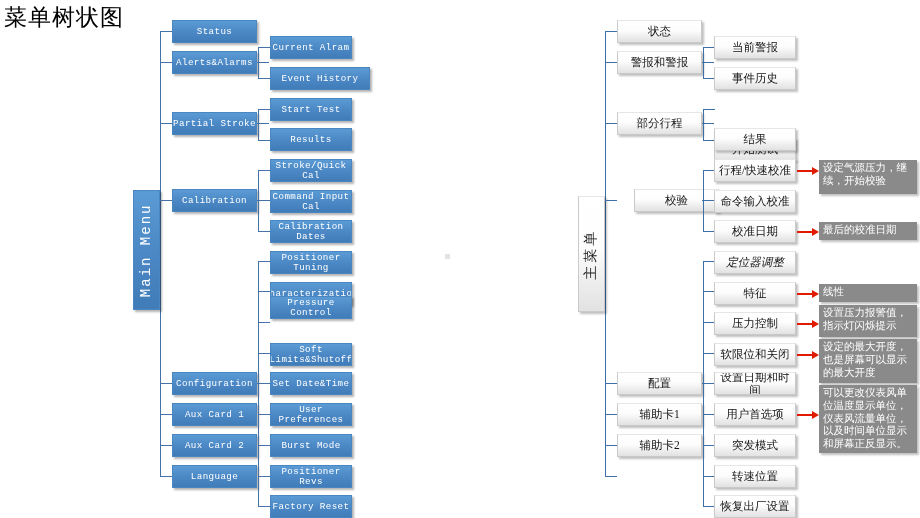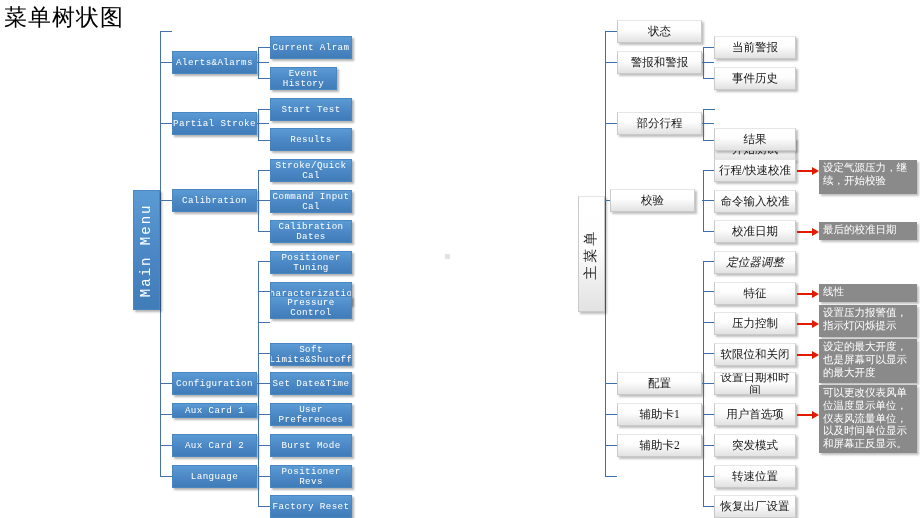--- a/index.html
+++ b/index.html
@@ -117,6 +117,9 @@
   <div class="ln h" style="left:160px;top:445px;width:12px;"></div>
   <div class="ln h" style="left:160px;top:476px;width:12px;"></div>
 
+  <div class="node blue" style="left:172px;top:20px;width:85px;height:23px;">
+    <span>Status</span>
+    </div>
   <div class="node blue" style="left:172px;top:51px;width:85px;height:23px;">
     <span>Alerts&amp;Alarms</span>
     </div>

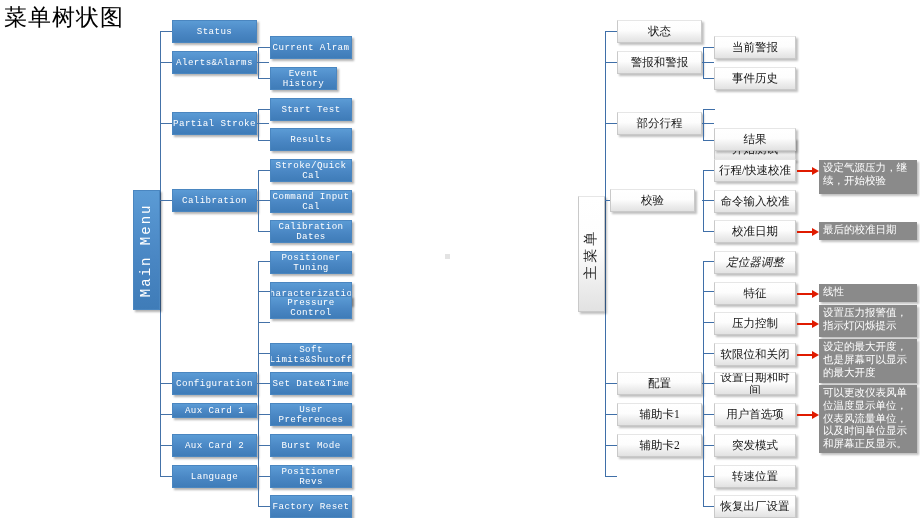--- a/index.html
+++ b/index.html
@@ -173,7 +173,7 @@
   <div class="node blue" style="left:270px;top:36px;width:82px;height:23px;">
     <span>Current Alram</span>
     </div>
-  <div class="node blue" style="left:270px;top:67px;width:67px;height:23px;">
+  <div class="node blue" style="left:270px;top:67px;width:100px;height:23px;">
     <span>Event History</span>
     </div>
   <div class="node blue" style="left:270px;top:98px;width:82px;height:23px;">

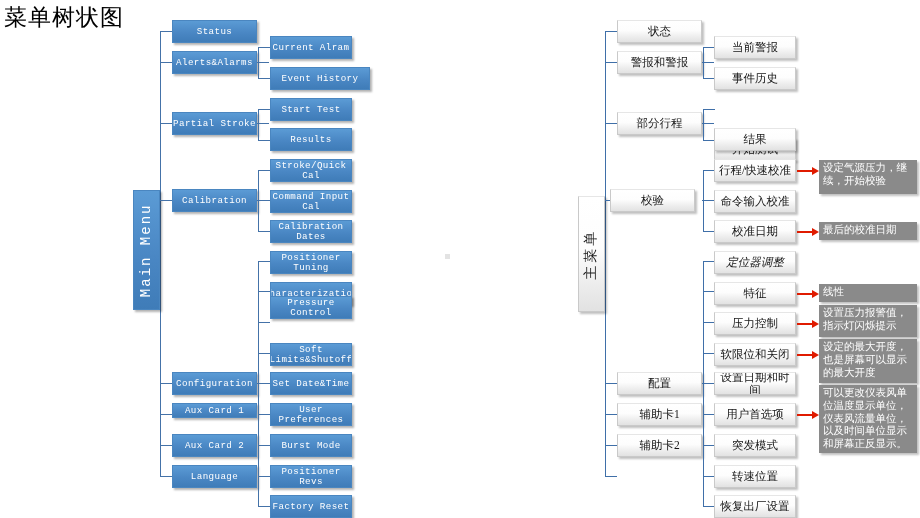--- a/index.html
+++ b/index.html
@@ -244,7 +244,7 @@
   <div class="node grey" style="left:617px;top:112px;width:85px;height:23px;">
     <span>部分行程</span>
     </div>
-  <div class="node grey" style="left:610px;top:189px;width:85px;height:23px;">
+  <div class="node grey" style="left:634px;top:189px;width:85px;height:23px;">
     <span>校验</span>
     </div>
   <div class="node grey" style="left:617px;top:372px;width:85px;height:23px;">

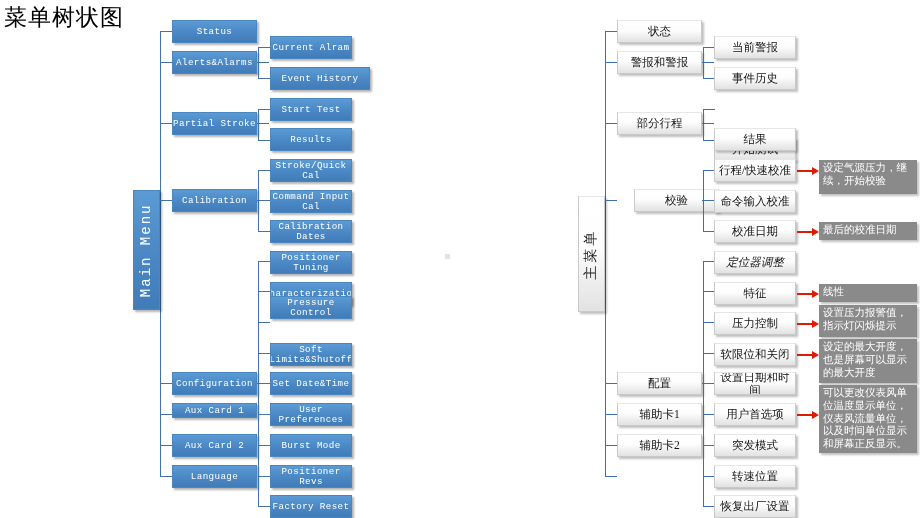--- a/index.html
+++ b/index.html
@@ -132,7 +132,7 @@
   <div class="node blue" style="left:172px;top:372px;width:85px;height:23px;">
     <span>Configuration</span>
     </div>
-  <div class="node blue" style="left:172px;top:403px;width:85px;height:15px;">
+  <div class="node blue" style="left:172px;top:403px;width:85px;height:23px;">
     <span>Aux Card 1</span>
     </div>
   <div class="node blue" style="left:172px;top:434px;width:85px;height:23px;">

